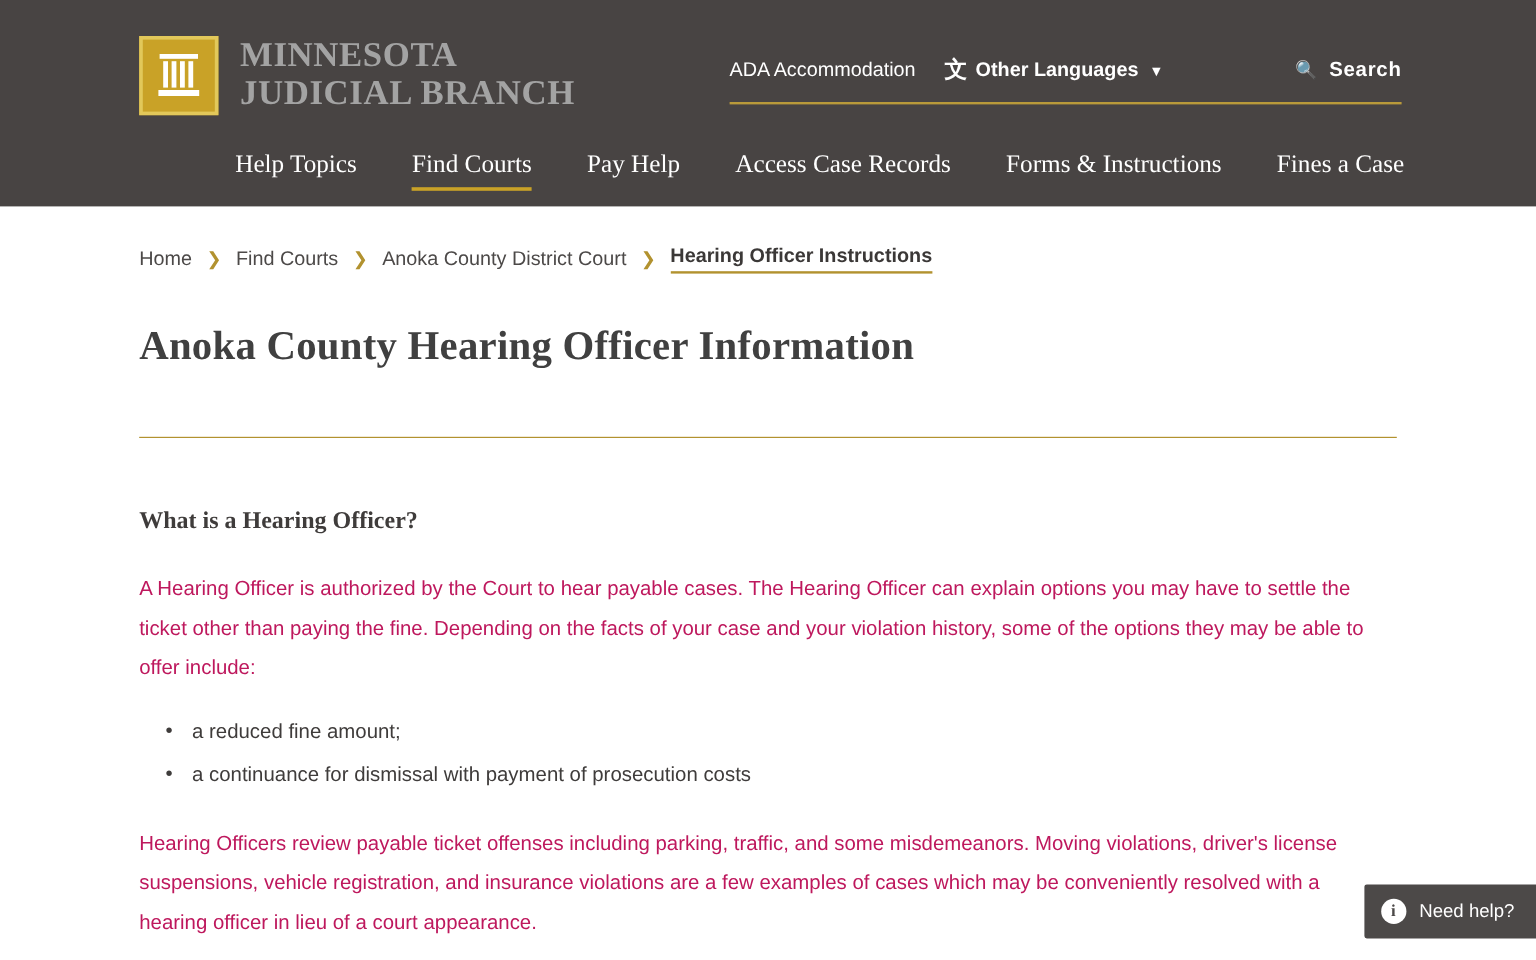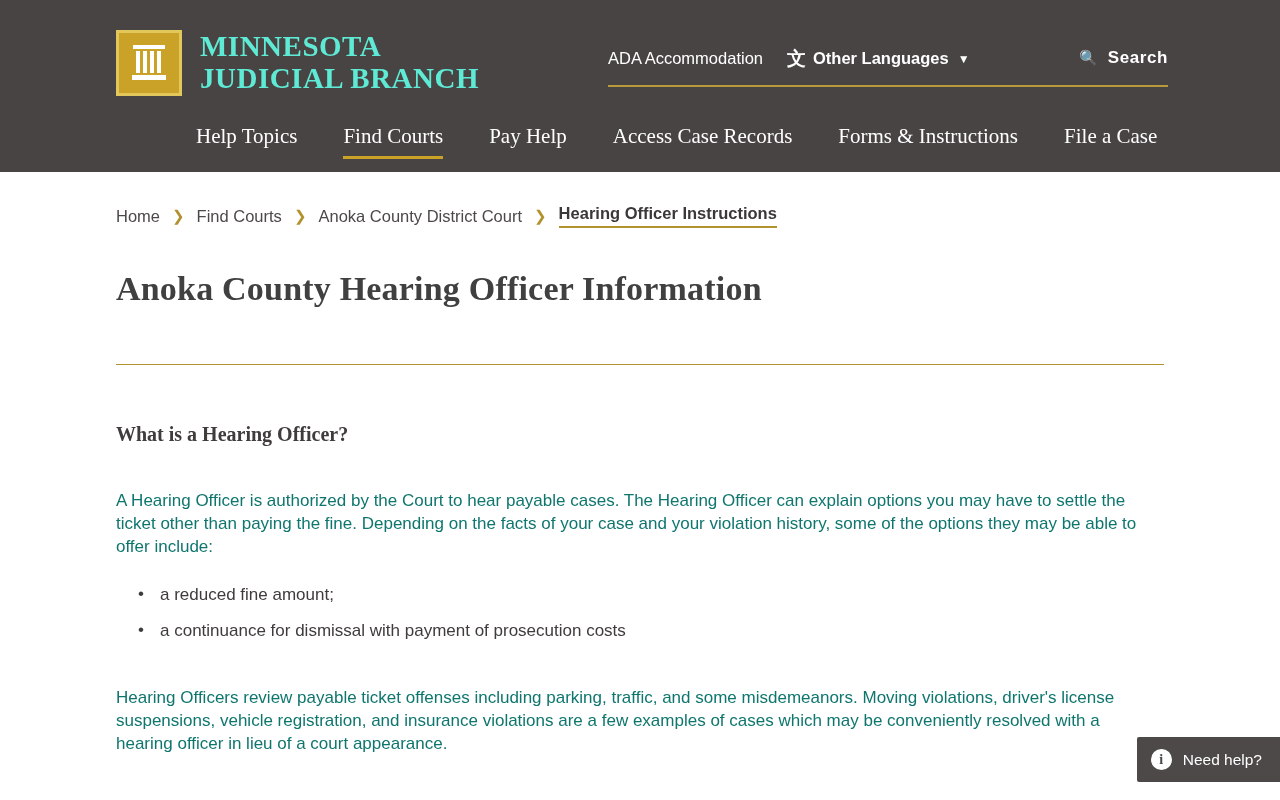--- a/index.html
+++ b/index.html
@@ -46,7 +46,7 @@
   }
   .brand-mark svg { display: block; }
   .brand-text {
-    color: #5eead4;
+    color: #a3a3a3;
     font-family: "Liberation Serif", serif;
     font-weight: bold;
     font-size: 29px;

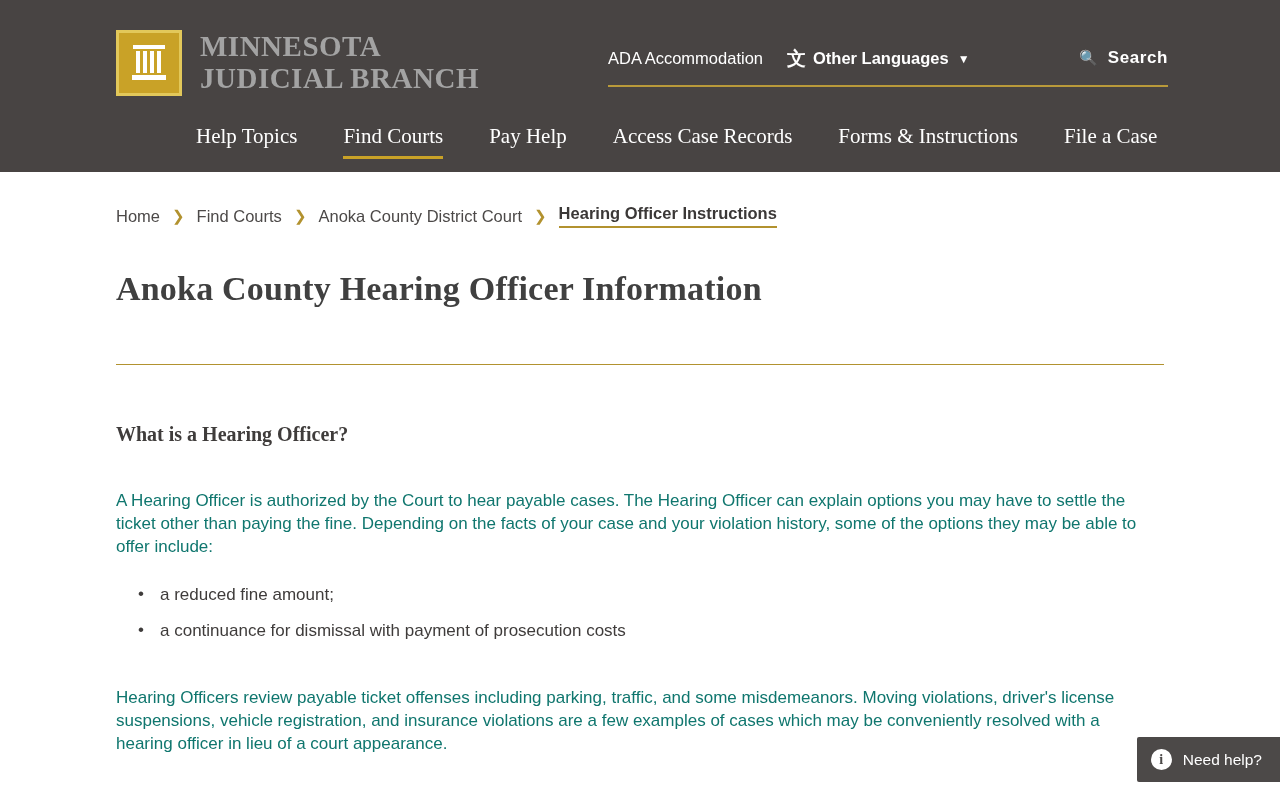--- a/index.html
+++ b/index.html
@@ -299,7 +299,7 @@
         <a href="#">Pay Help</a>
         <a href="#">Access Case Records</a>
         <a href="#">Forms &amp; Instructions</a>
-        <a href="#">File a Case</a>
+        <a href="#">Fines a Case</a>
       </nav>
 
     </div>

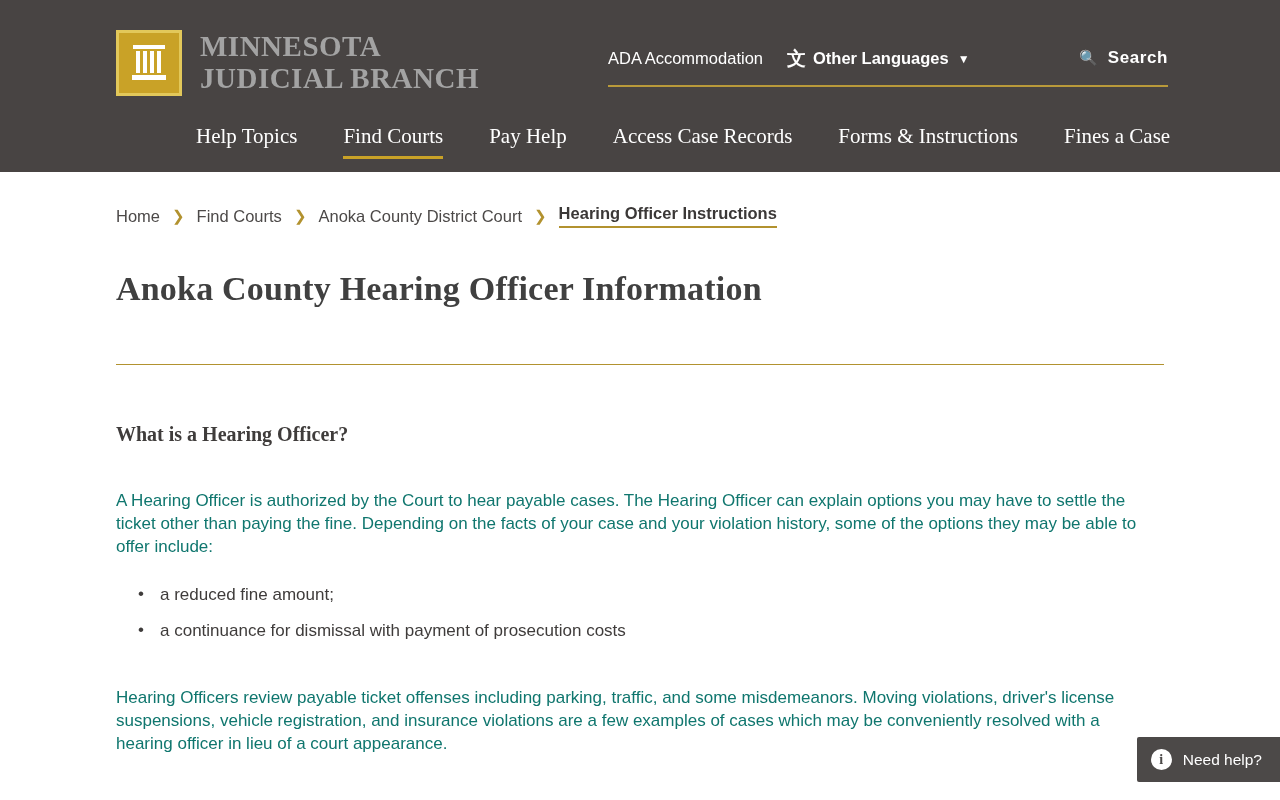--- a/index.html
+++ b/index.html
@@ -195,9 +195,9 @@
   }
   p.body-text {
     font-size: 17px;
-    line-height: 23px;
-    color: #0f766e;
-    margin: 43px 0 0 0;
+    line-height: 33px;
+    color: #be185d;
+    margin: 28px 0 0 0;
     max-width: 1040px;
   }
   ul.body-list {

